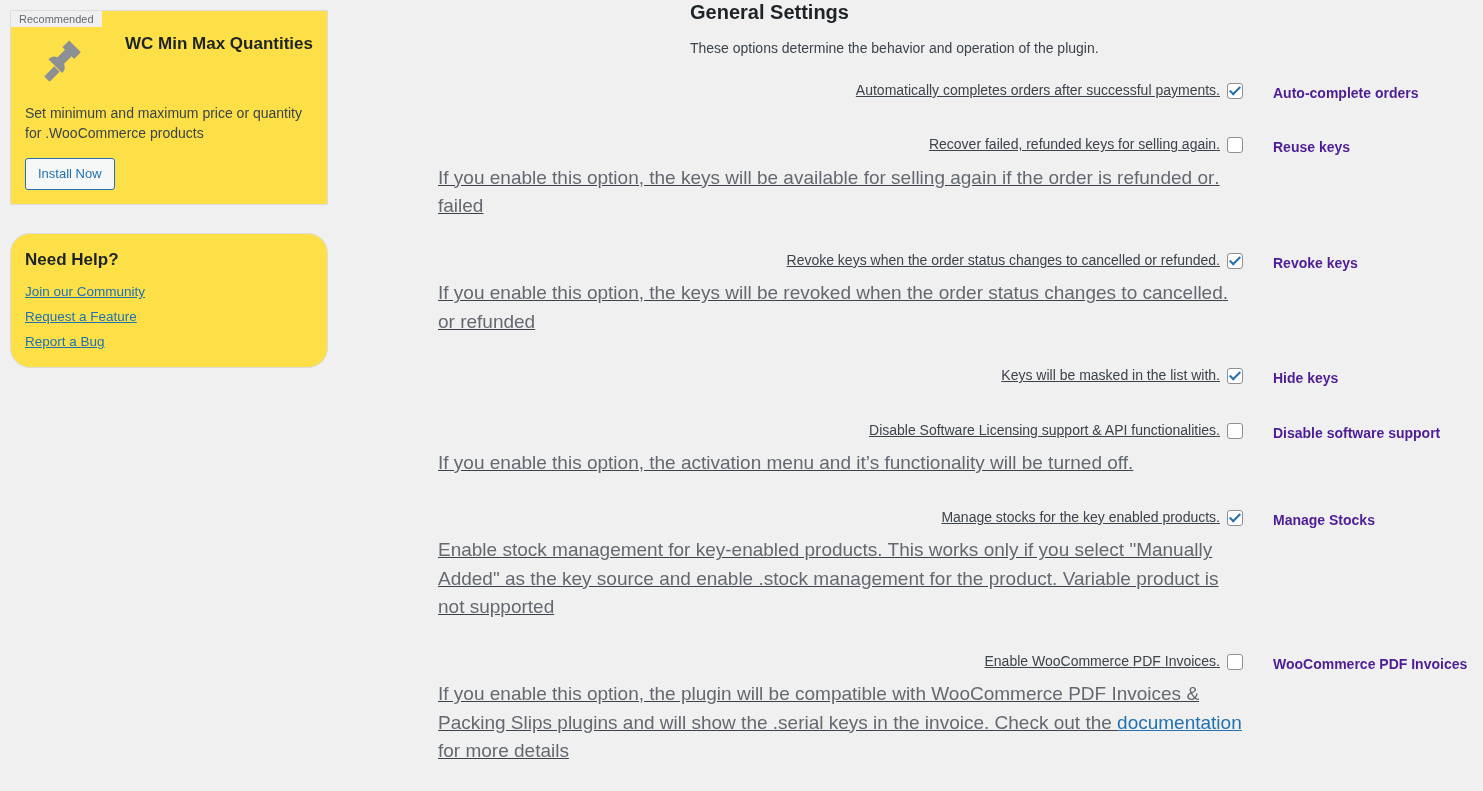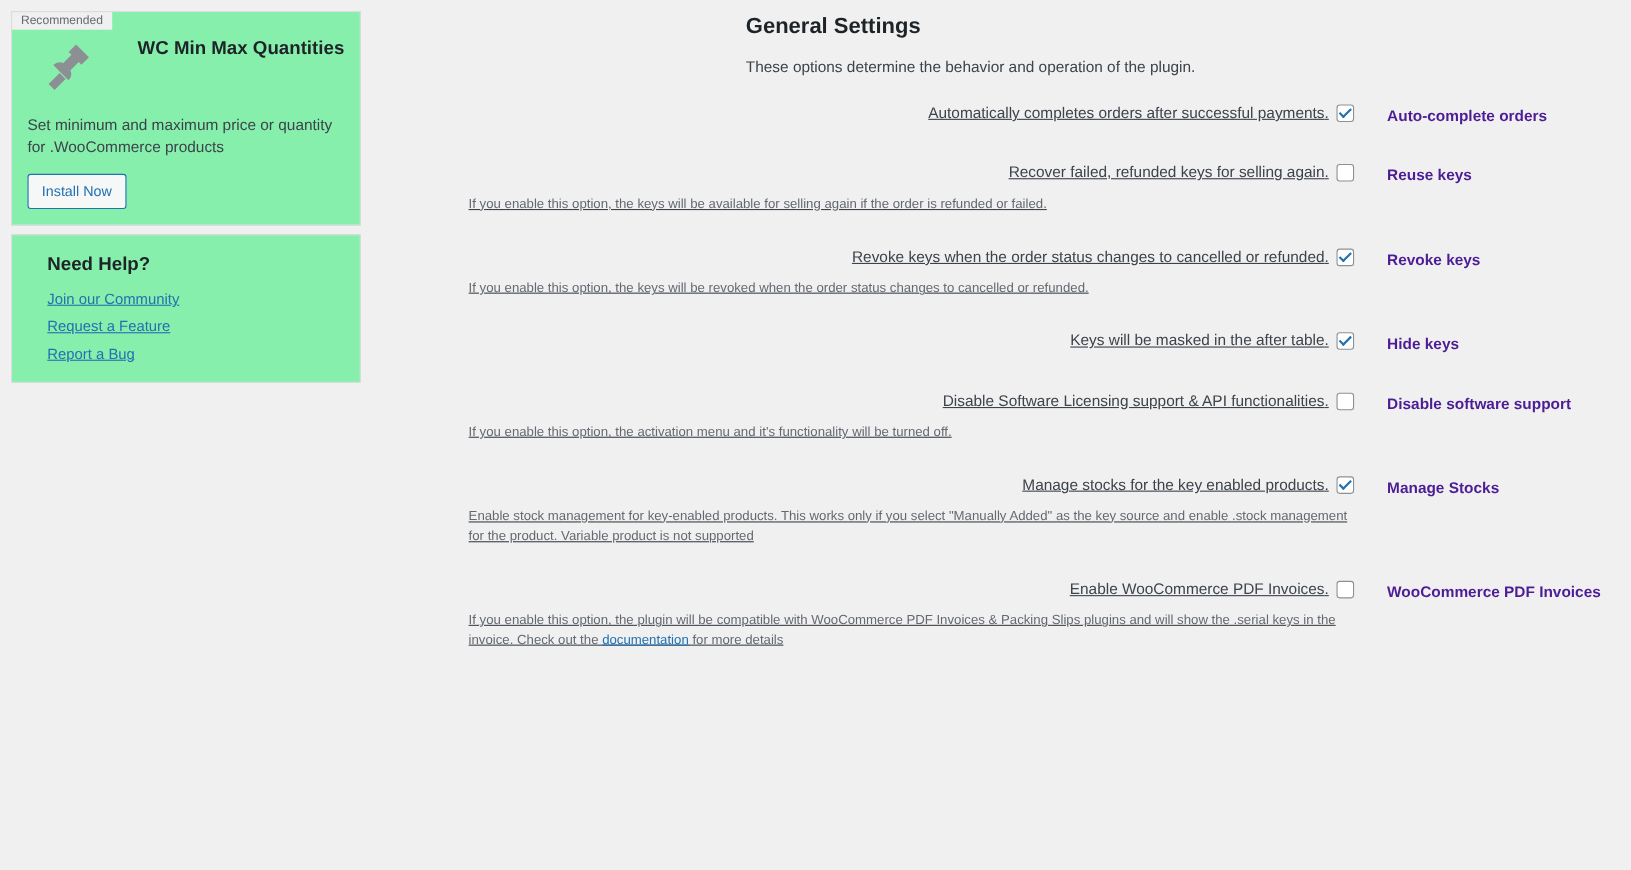--- a/index.html
+++ b/index.html
@@ -126,10 +126,10 @@
     direction: rtl;
   }
   .card {
-    background: #86efac;
+    background: #fde047;
     border: 1px solid #dcdcde;
     box-sizing: border-box;
-    margin-bottom: 8px;
+    margin-bottom: 28px;
     position: relative;
   }
   .ribbon {

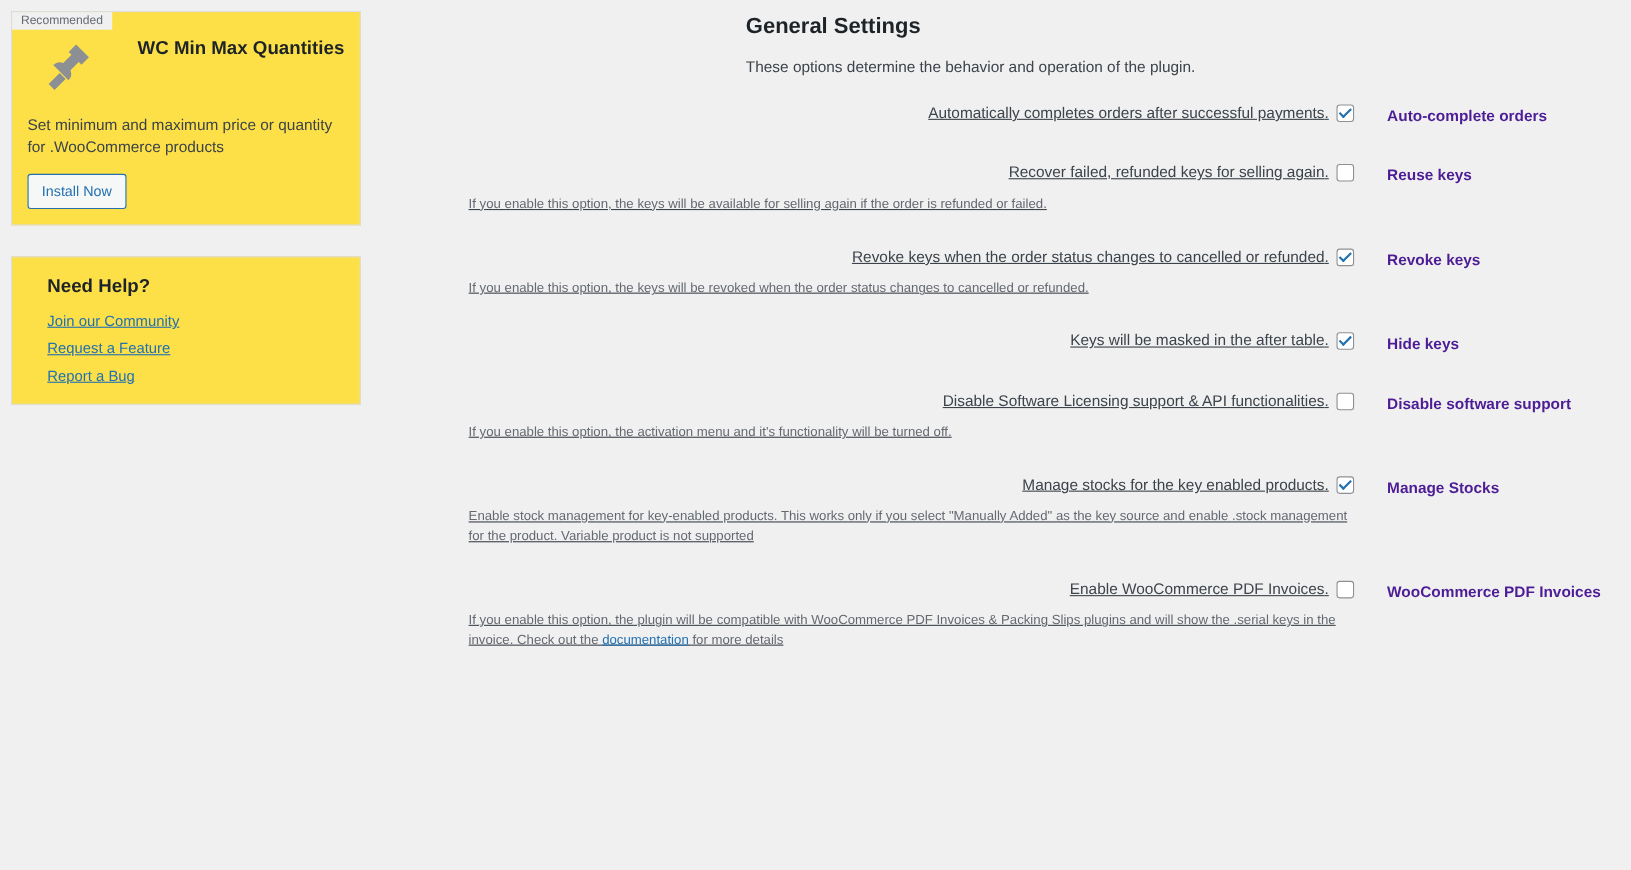--- a/index.html
+++ b/index.html
@@ -22,11 +22,11 @@
   .settings-wrap {
     position: absolute;
     top: 0;
-    right: 12px;
+    right: 0;
     width: 1148px;
     height: 595px;
     box-sizing: border-box;
-    padding: 12px 0 0 0;
+    padding: 0 0 0 0;
   }
   .section-title {
     text-align: left;

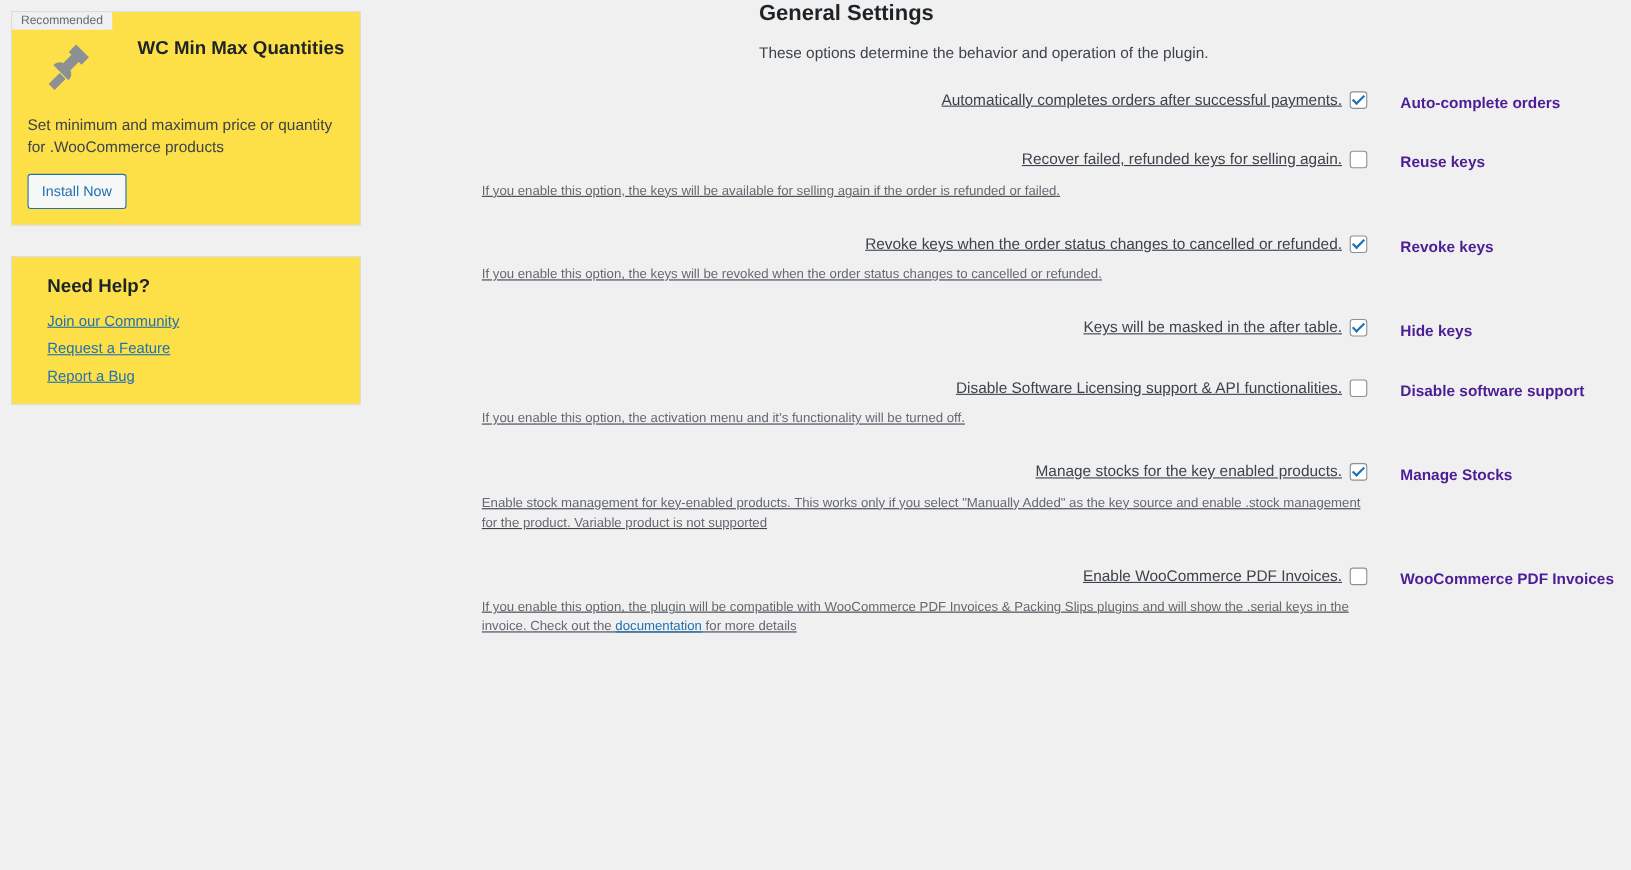--- a/index.html
+++ b/index.html
@@ -106,7 +106,7 @@
   }
   .desc {
     margin: 9px 0 0 0;
-    font-size: 12px;
+    font-size: 19px;
     color: #646970;
     line-height: 1.5;
     text-align: left;

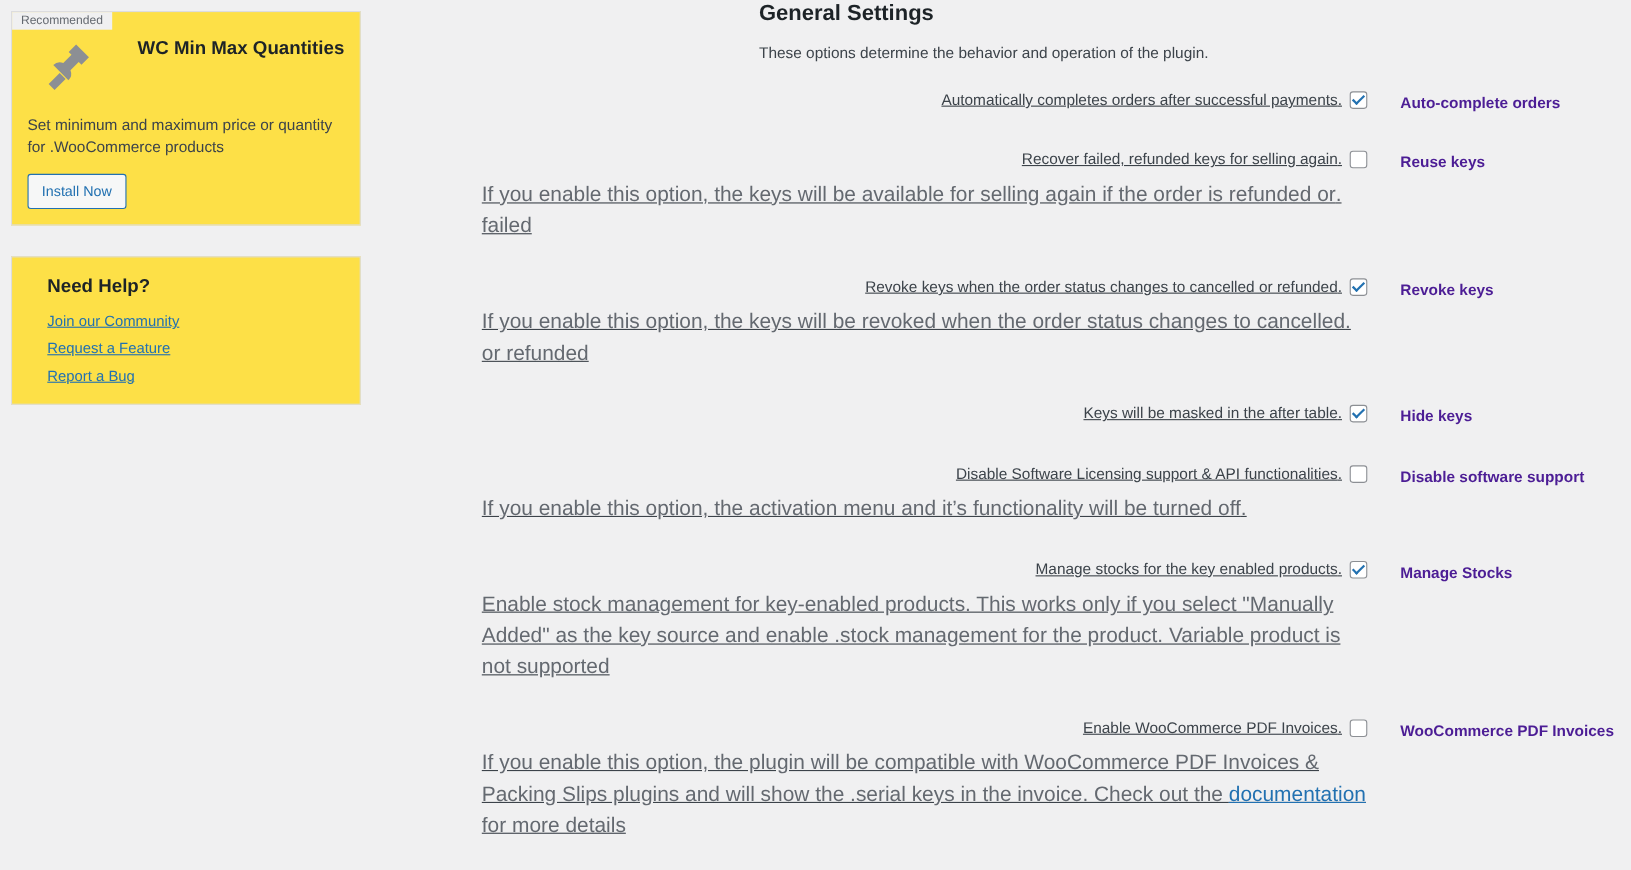--- a/index.html
+++ b/index.html
@@ -187,7 +187,8 @@
     font-family: "Liberation Sans", sans-serif;
   }
   .help-card {
-    padding: 16px 14px 18px 32px;
+    padding: 16px 14px 18px 14px;
+    border-radius: 20px;
   }
   .help-title {
     font-size: 17px;

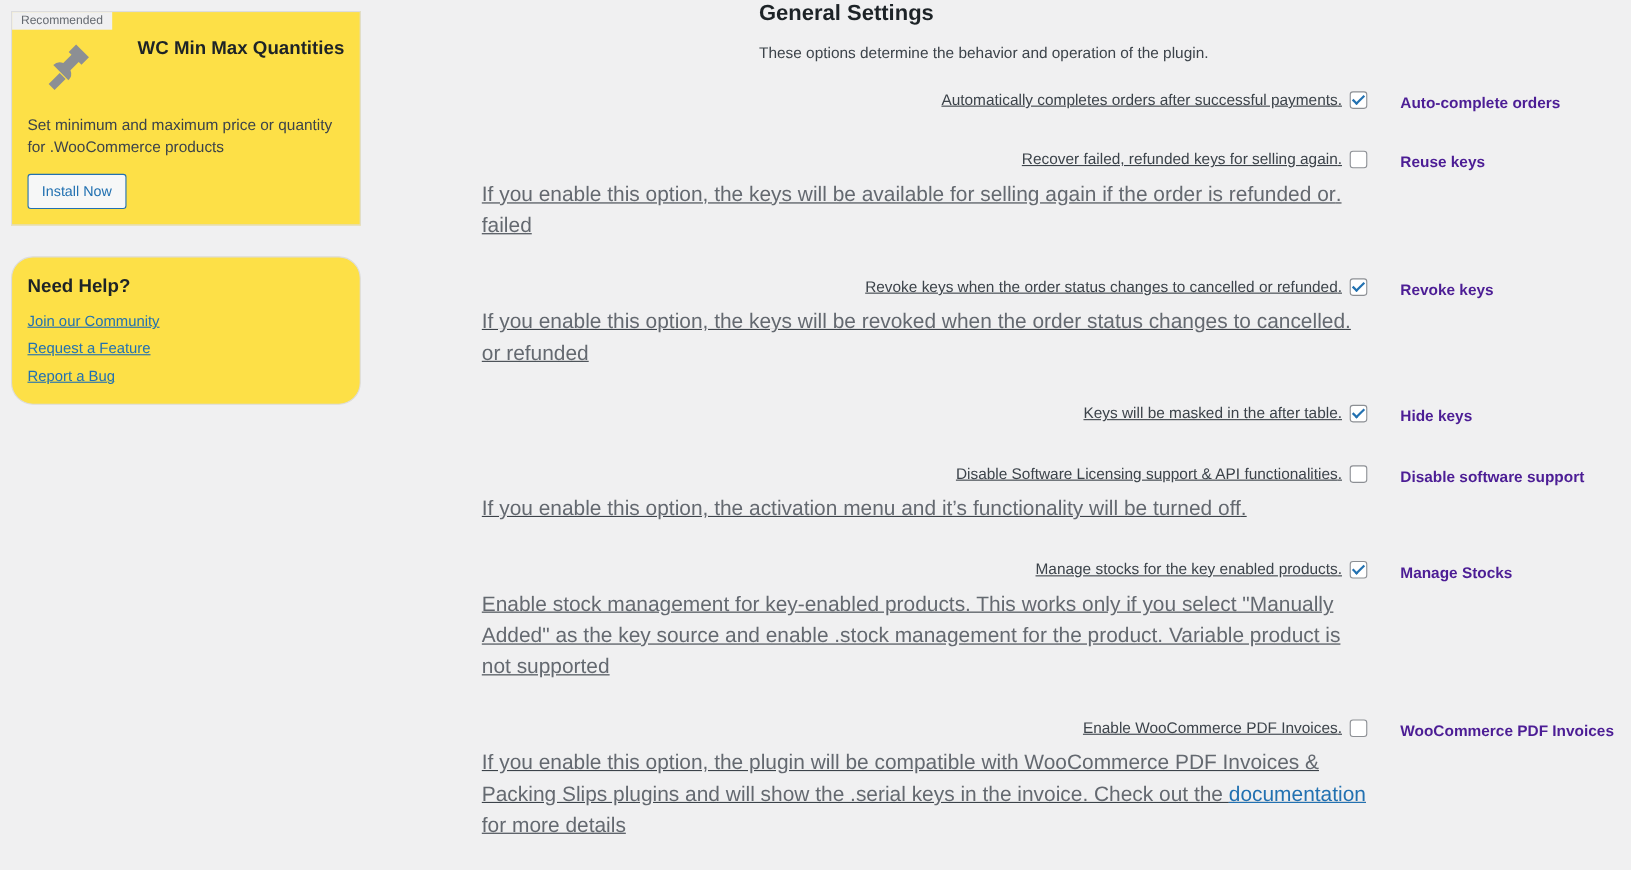--- a/index.html
+++ b/index.html
@@ -254,7 +254,7 @@
           <td>
             <div class="field-row">
               <input type="checkbox" class="cb" checked="" style="">
-              <span class="cb-label">.Keys will be masked in the after table</span>
+              <span class="cb-label">.Keys will be masked in the list with</span>
             </div>
           </td>
         </tr>

